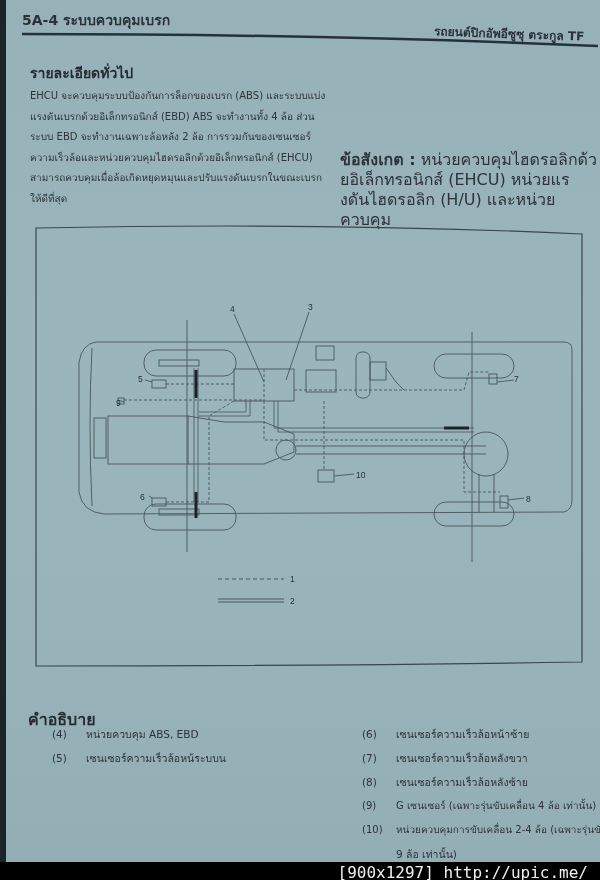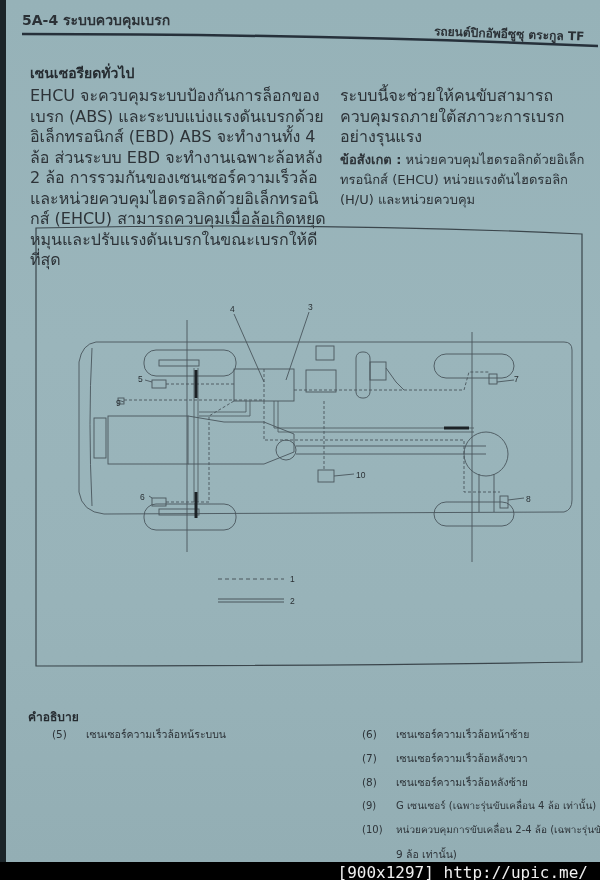--- a/index.html
+++ b/index.html
@@ -38,7 +38,7 @@
     <path d="M2 4 Q300 4 578 16" stroke="#26303a" stroke-width="2.5" fill="none"></path>
   </svg>
 
-  <div class="section-title">เซนเซอรียดทั่วไป</div>
+  <div class="section-title">รายละเอียดทั่วไป</div>
   <div class="para p-left">EHCU จะควบคุมระบบป้องกันการล็อกของเบรก (ABS) และระบบแบ่งแรงดันเบรกด้วยอิเล็กทรอนิกส์ (EBD) ABS จะทำงานทั้ง 4 ล้อ ส่วนระบบ EBD จะทำงานเฉพาะล้อหลัง 2 ล้อ การรวมกันของเซนเซอร์ความเร็วล้อและหน่วยควบคุมไฮดรอลิกด้วยอิเล็กทรอนิกส์ (EHCU) สามารถควบคุมเมื่อล้อเกิดหยุดหมุนและปรับแรงดันเบรกในขณะเบรกให้ดีที่สุด</div>
   <div class="para p-right">ระบบนี้จะช่วยให้คนขับสามารถควบคุมรถภายใต้สภาวะการเบรกอย่างรุนแรง</div>
   <div class="note">

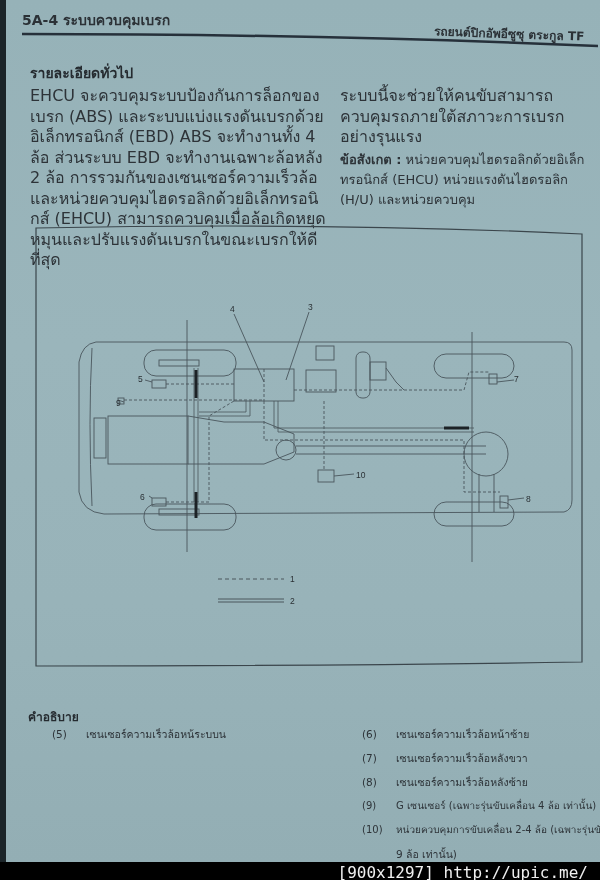--- a/index.html
+++ b/index.html
@@ -10,7 +10,7 @@
   .header-right{position:absolute;right:16px;top:24px;font-size:12px;font-weight:bold;color:#2b3136;transform:rotate(2deg);}
   .header-rule{position:absolute;left:14px;top:33px;width:578px;height:3px;}
   .section-title{position:absolute;left:24px;top:62px;font-size:14px;font-weight:bold;color:#252b30;}
-  .para{position:absolute;font-size:16px;color:#2d3338;line-height:20.5px;}
+  .para{position:absolute;font-size:10px;color:#2d3338;line-height:20.5px;}
   .p-left{left:24px;top:86px;width:296px;}
   .p-right{left:334px;top:86px;width:260px;}
   .note{position:absolute;left:334px;top:150px;width:260px;font-size:13px;color:#2d3338;line-height:20px;}

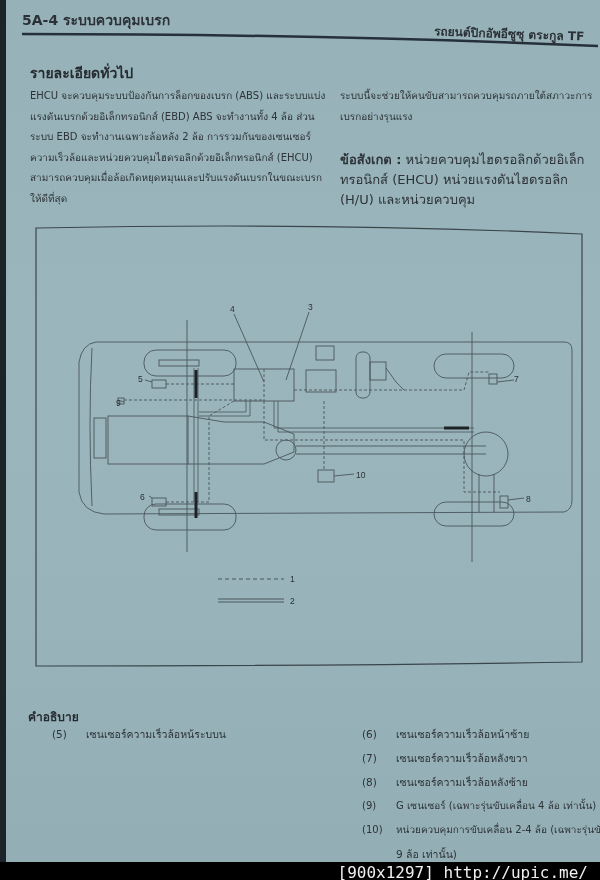--- a/index.html
+++ b/index.html
@@ -40,7 +40,6 @@
 
   <div class="section-title">รายละเอียดทั่วไป</div>
   <div class="para p-left">EHCU จะควบคุมระบบป้องกันการล็อกของเบรก (ABS) และระบบแบ่งแรงดันเบรกด้วยอิเล็กทรอนิกส์ (EBD) ABS จะทำงานทั้ง 4 ล้อ ส่วนระบบ EBD จะทำงานเฉพาะล้อหลัง 2 ล้อ การรวมกันของเซนเซอร์ความเร็วล้อและหน่วยควบคุมไฮดรอลิกด้วยอิเล็กทรอนิกส์ (EHCU) สามารถควบคุมเมื่อล้อเกิดหยุดหมุนและปรับแรงดันเบรกในขณะเบรกให้ดีที่สุด</div>
-  <div class="para p-right">ระบบนี้จะช่วยให้คนขับสามารถควบคุมรถภายใต้สภาวะการเบรกอย่างรุนแรง</div>
   <div class="note">
     <b>ข้อสังเกต :</b>
     <span>หน่วยควบคุมไฮดรอลิกด้วยอิเล็กทรอนิกส์ (EHCU) หน่วยแรงดันไฮดรอลิก (H/U) และหน่วยควบคุม</span>

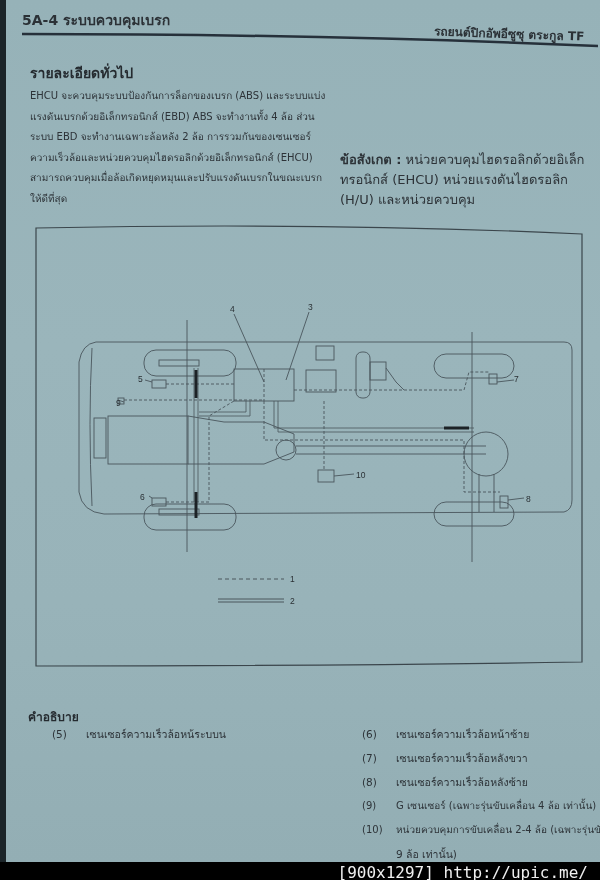--- a/index.html
+++ b/index.html
@@ -13,7 +13,7 @@
   .para{position:absolute;font-size:10px;color:#2d3338;line-height:20.5px;}
   .p-left{left:24px;top:86px;width:296px;}
   .p-right{left:334px;top:86px;width:260px;}
-  .note{position:absolute;left:334px;top:150px;width:260px;font-size:13px;color:#2d3338;line-height:20px;}
+  .note{position:absolute;left:334px;top:150px;width:260px;font-size:16px;color:#2d3338;line-height:20px;}
   .note b{font-weight:bold;}
   .diagram-frame{position:absolute;left:18px;top:222px;width:568px;height:450px;}
   .legend-title{position:absolute;left:22px;top:707px;font-size:12px;font-weight:bold;color:#252b30;}

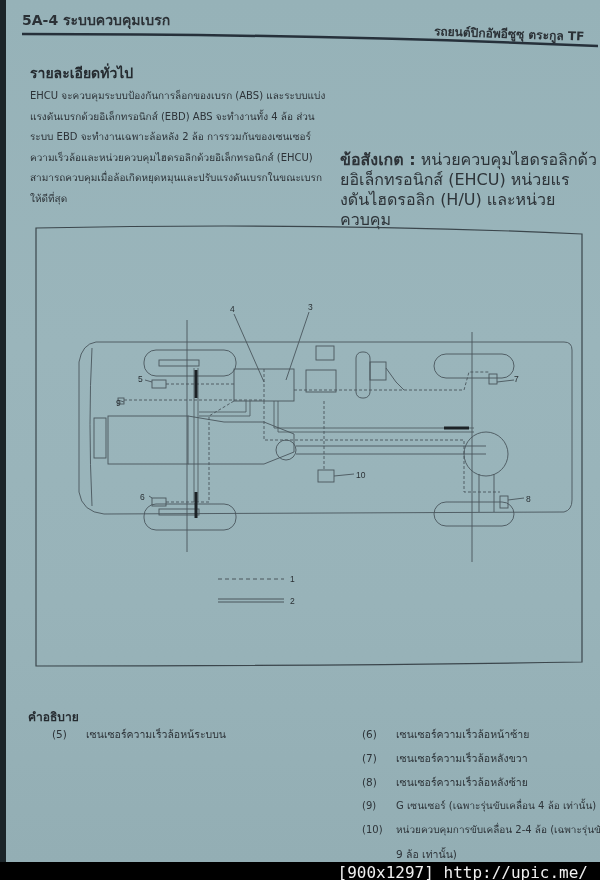--- a/index.html
+++ b/index.html
@@ -16,7 +16,7 @@
   .note{position:absolute;left:334px;top:150px;width:260px;font-size:16px;color:#2d3338;line-height:20px;}
   .note b{font-weight:bold;}
   .diagram-frame{position:absolute;left:18px;top:222px;width:568px;height:450px;}
-  .legend-title{position:absolute;left:22px;top:707px;font-size:12px;font-weight:bold;color:#252b30;}
+  .legend-title{position:absolute;left:22px;top:707px;font-size:16px;font-weight:bold;color:#252b30;}
   .legend-col{position:absolute;font-size:10.5px;color:#2d3338;}
   .legend-col .item{height:24px;line-height:24px;white-space:nowrap;}
   .legend-col .num{display:inline-block;width:34px;}

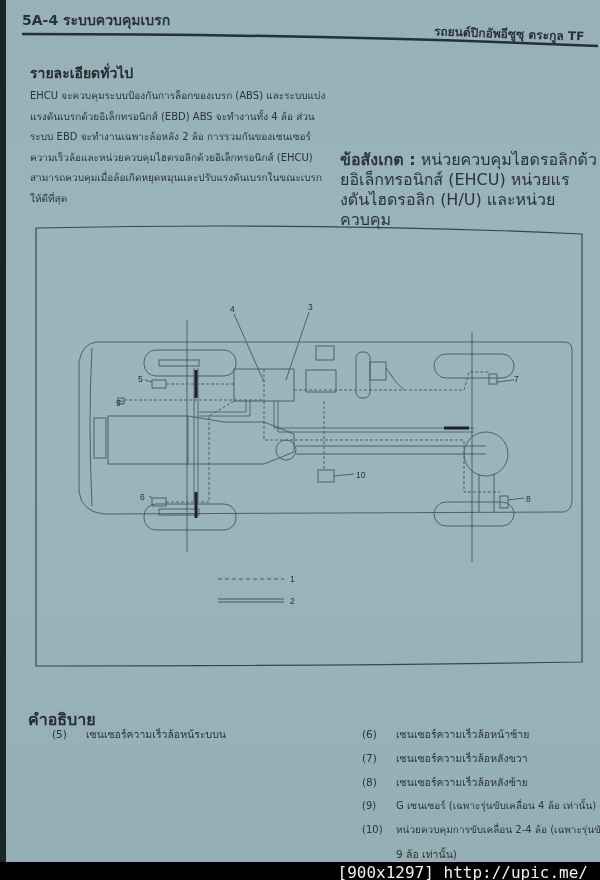--- a/index.html
+++ b/index.html
@@ -144,6 +144,7 @@
 
   <div class="legend-title">คำอธิบาย</div>
   <div class="legend-col col-a">
+    <div class="item"><span class="num">(4)</span><span>หน่วยควบคุม ABS, EBD</span></div>
     <div class="item"><span class="num">(5)</span><span>เซนเซอร์ความเร็วล้อหน้ระบบน</span></div>
   </div>
   <div class="legend-col col-b">

